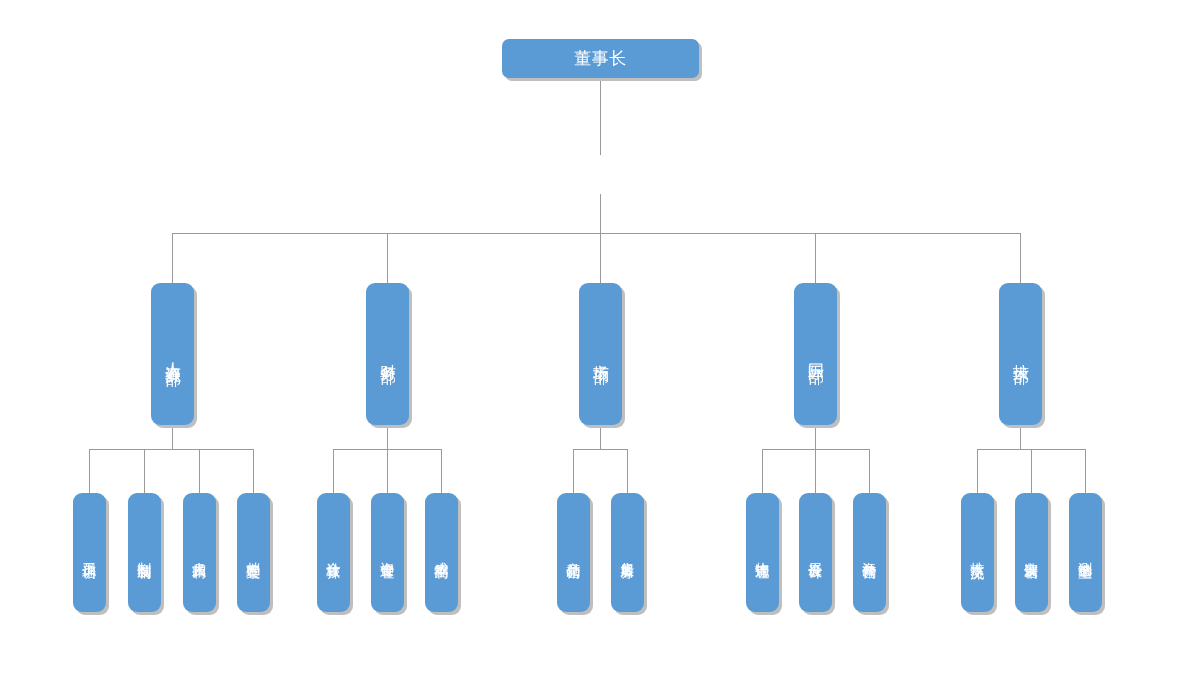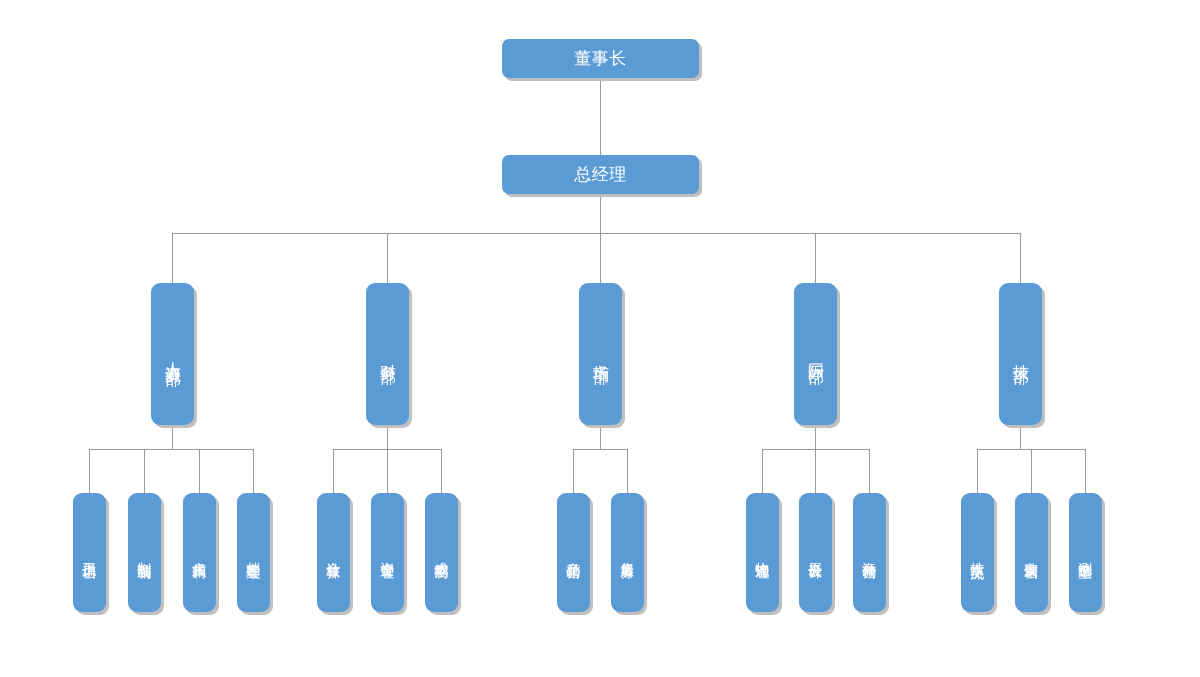--- a/index.html
+++ b/index.html
@@ -126,9 +126,6 @@
     <span class="node-label">董事长</span>
   </div>
 
-  <div class="node horiz level1" style="left:502px; top:155px; width:197px; height:39px;">
-    <span class="node-label">总经理</span>
-  </div>
 
   <div class="node vert level2" style="left:151px; top:283px; width:43px; height:142px;">
     <span class="node-label">人力资源部</span>

